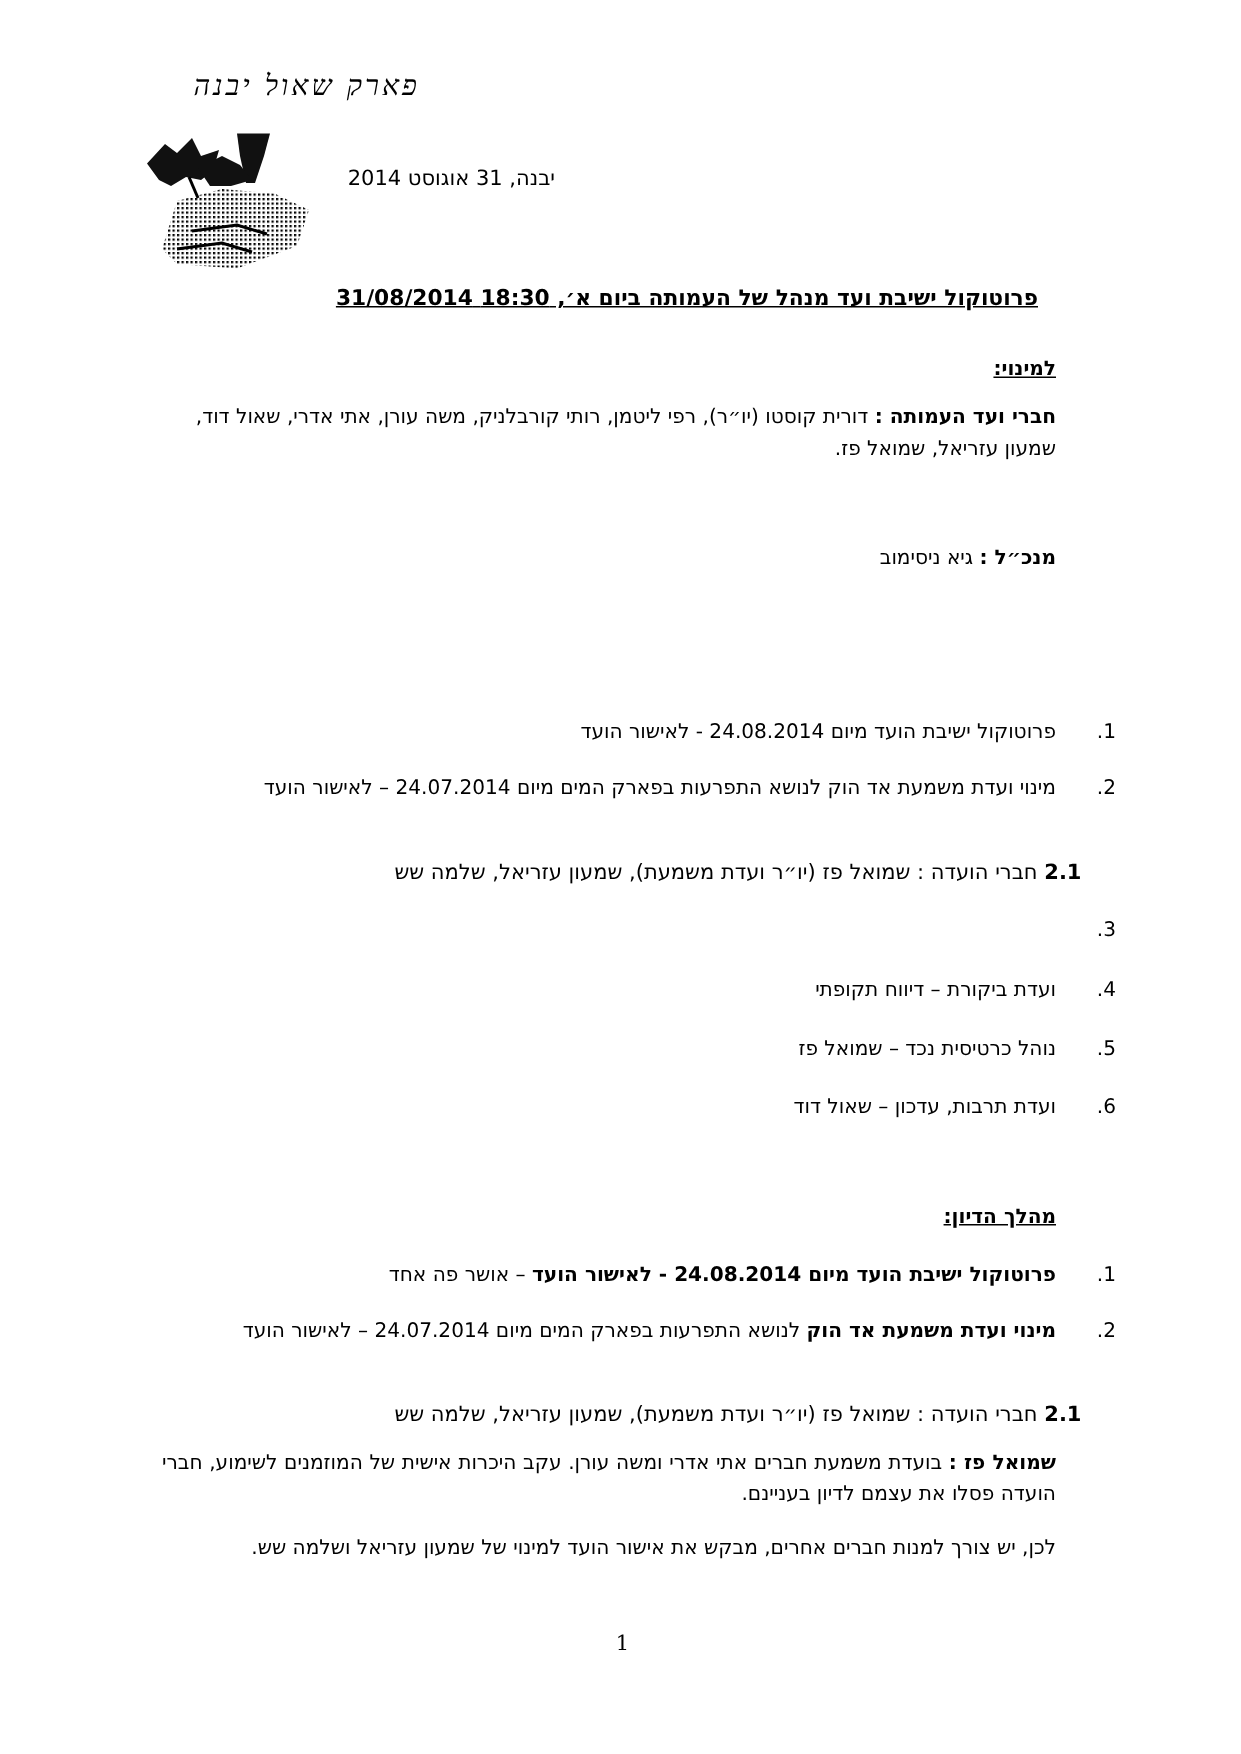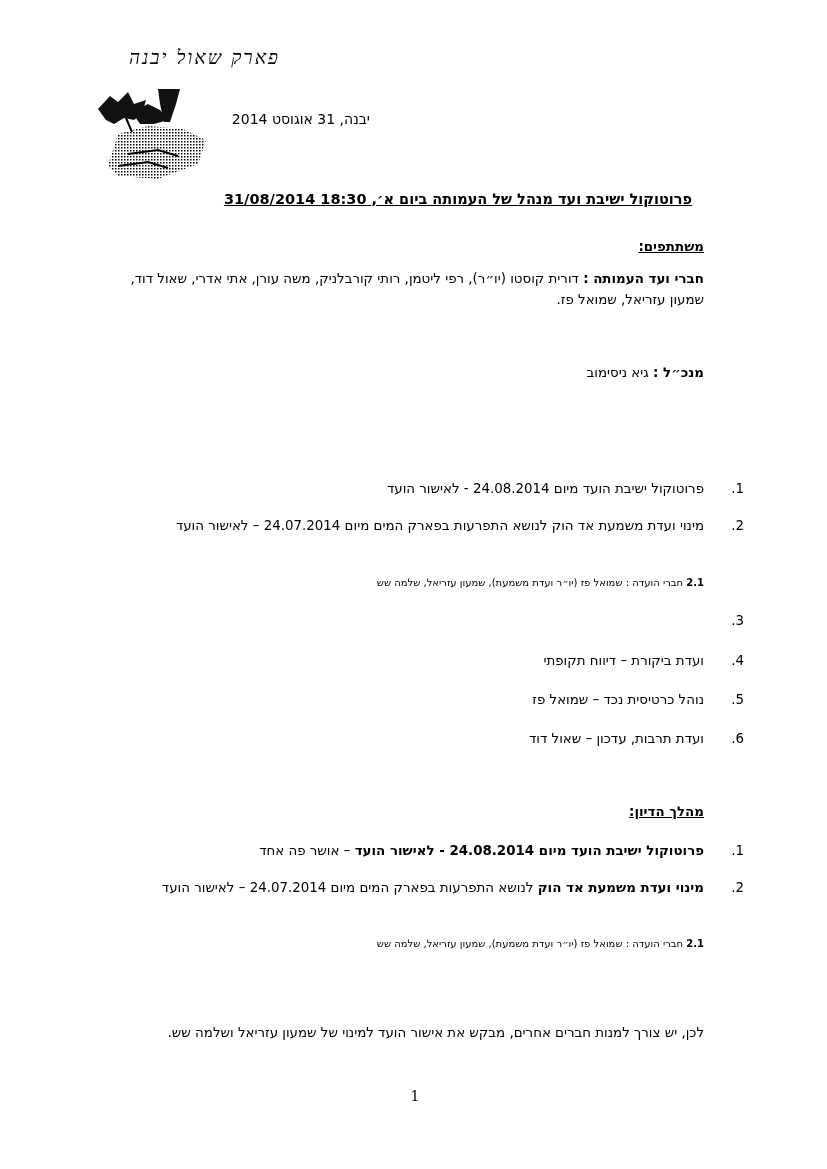--- a/index.html
+++ b/index.html
@@ -59,7 +59,7 @@
   <div class="abs title rtl">פרוטוקול ישיבת ועד מנהל של העמותה ביום א׳, 18:30 31/08/2014</div>
 
   <div class="content rtl" style="top:236px;">
-    <span class="h-under">משתתפים:</span>
+    <span class="h-under">למינוי:</span>
   </div>
 
   <div class="content rtl" style="top:268px;">

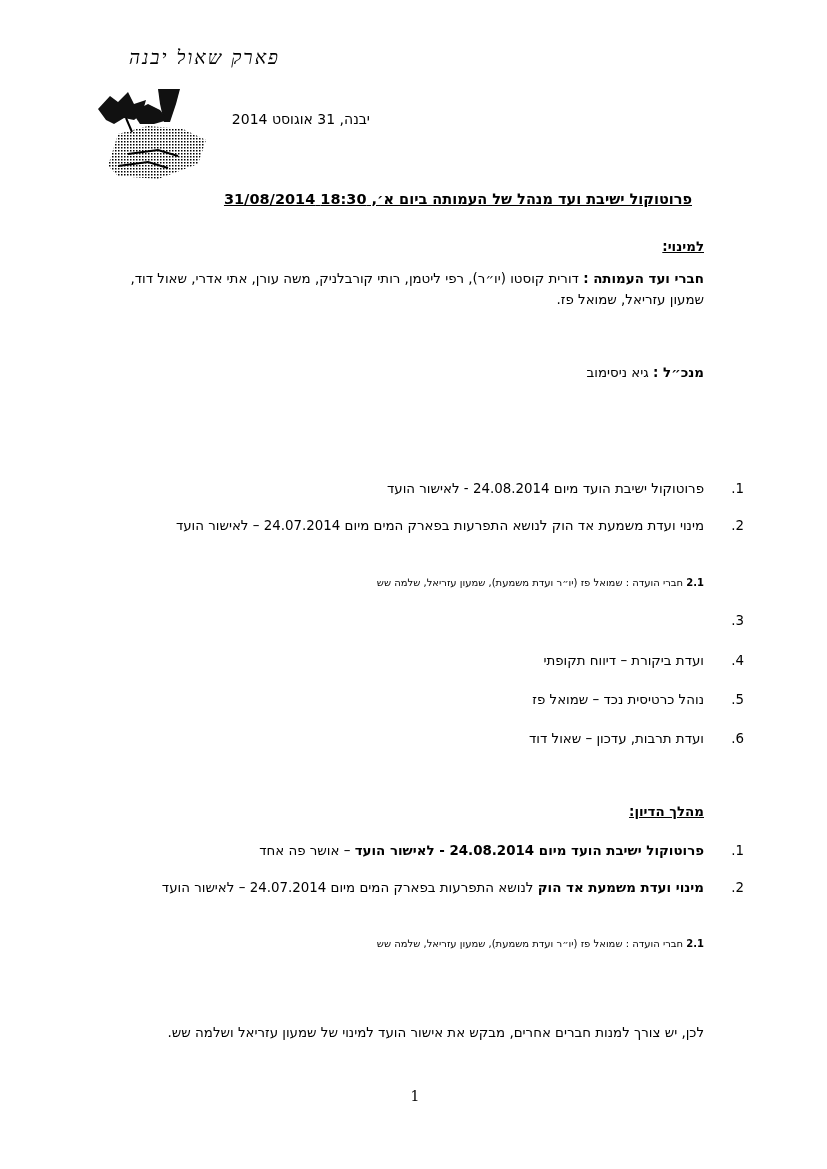--- a/index.html
+++ b/index.html
@@ -26,7 +26,7 @@
   .num { display: inline-block; width: 24px; }
   .item { position: absolute; right: 123px; width: 590px; font-size: 13.4px; line-height: 21px; direction: rtl; text-align: right; }
   .item .num { position: absolute; right: -40px; width: 30px; text-align: right; }
-  .sub { position: absolute; right: 123px; width: 550px; font-size: 10px; line-height: 21px; direction: rtl; text-align: right; }
+  .sub { position: absolute; right: 106px; width: 550px; font-size: 14px; line-height: 21px; direction: rtl; text-align: right; }
   .para { position: absolute; left: 108px; width: 596px; font-size: 13.4px; line-height: 21px; direction: rtl; text-align: justify; text-align-last: right; }
   .page-num { left: 400px; top: 1088px; width: 30px; text-align: center; font-size: 14px; font-family: "DejaVu Serif", serif; }
 </style>

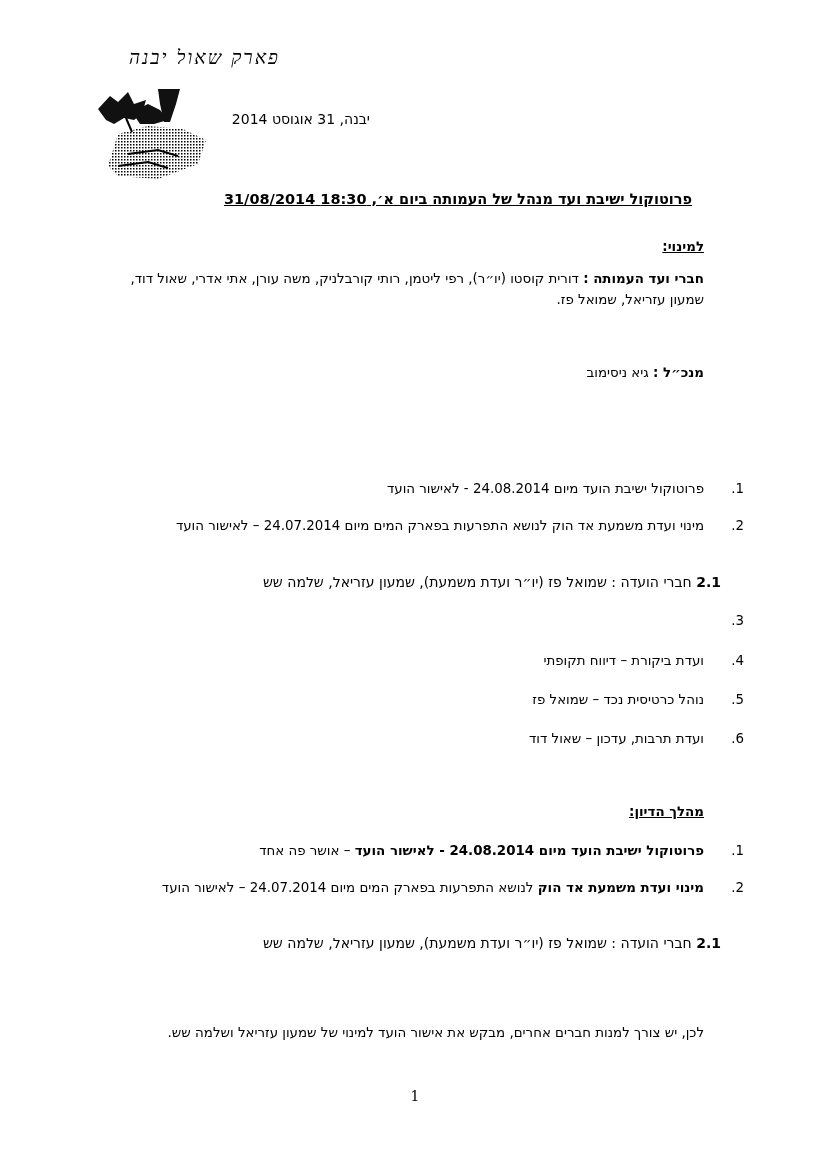--- a/index.html
+++ b/index.html
@@ -120,6 +120,9 @@
     <span>חברי הועדה : שמואל פז (יו״ר ועדת משמעת), שמעון עזריאל, שלמה שש</span>
   </div>
 
+  <div class="para" style="top:965px;">
+    <span class="b">שמואל פז :</span><span> בועדת משמעת חברים אתי אדרי ומשה עורן. עקב היכרות אישית של המוזמנים לשימוע, חברי הועדה פסלו את עצמם לדיון בעניינם.</span>
+  </div>
 
   <div class="para" style="top:1022px;">
     <span>לכן, יש צורך למנות חברים אחרים, מבקש את אישור הועד למינוי של שמעון עזריאל ושלמה שש.</span>

